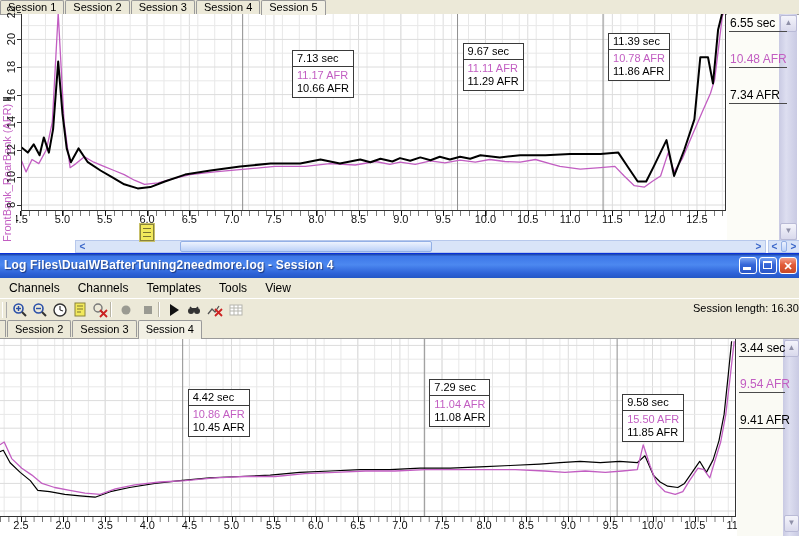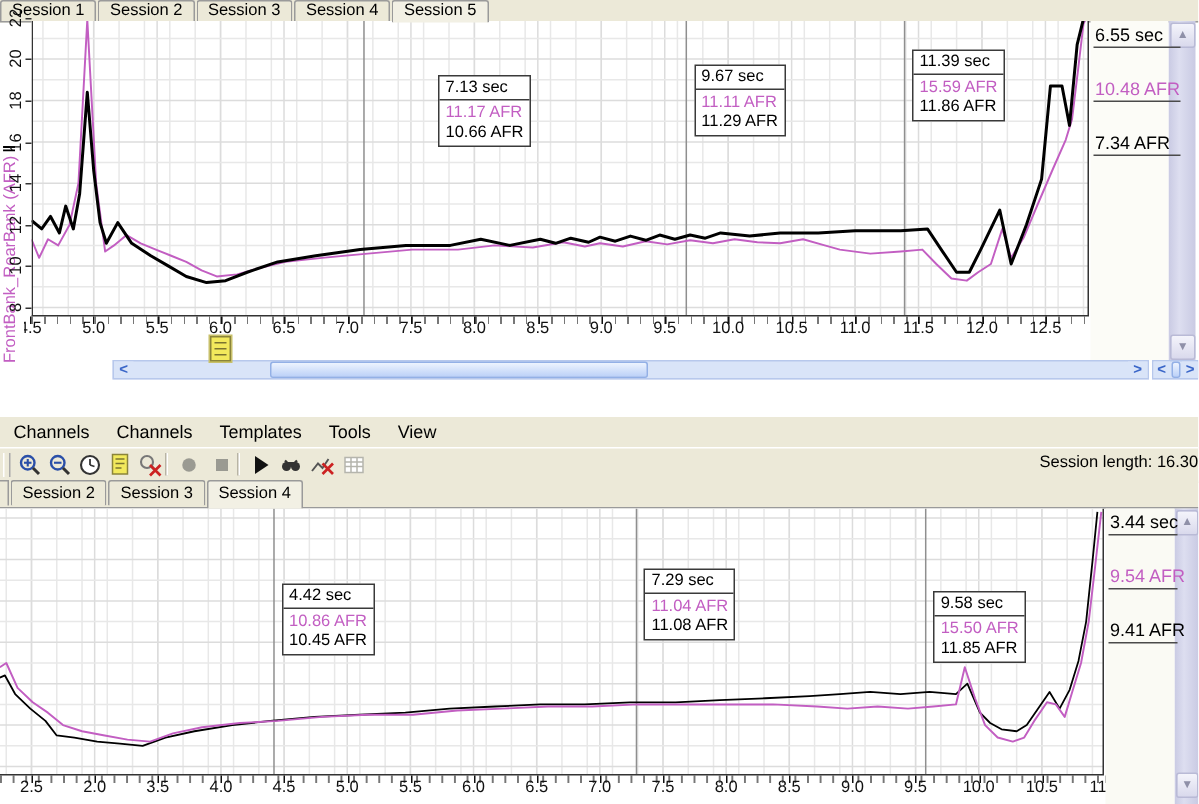--- a/index.html
+++ b/index.html
@@ -495,7 +495,7 @@
     </div>
     <div class="cbox" style="left: 608.048px; top: 33px;">
       <div class="trow">11.39 sec</div>
-      <div class="mag-txt">15.59 AFR</div>
+      <div class="mag-txt">10.78 AFR</div>
       <div>11.86 AFR</div>
     </div>
     <div class="cbox" style="left: 187.664px; top: 389px;">

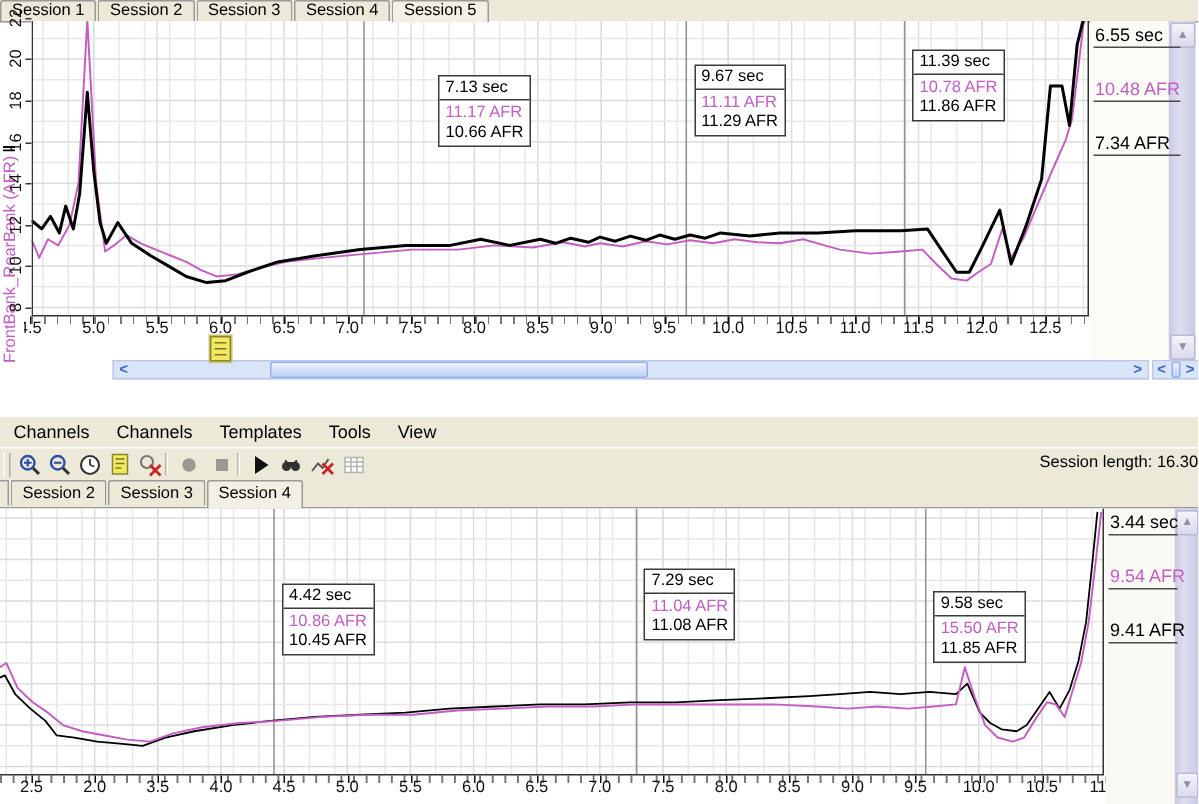--- a/index.html
+++ b/index.html
@@ -258,6 +258,20 @@
     <div class="harrow" style="left:19px;width:11px;">&gt;</div>
   </div>
 
+  <div class="titlebar">
+    <div class="title-text">Log Files\DualWBafterTuning2needmore.log - Session 4</div>
+    <div class="winbtns">
+      <div class="wbtn">
+          <span class="minbar"></span>
+        </div>
+      <div class="wbtn">
+          <span class="maxbox"></span>
+        </div>
+      <div class="wbtn close">
+          <span class="xglyph">✕</span>
+        </div>
+    </div>
+  </div>
 
   <div class="menubar" id="menubar"><span class="menu-item">Channels</span><span class="menu-item">Channels</span><span class="menu-item">Templates</span><span class="menu-item">Tools</span><span class="menu-item">View</span></div>
 

